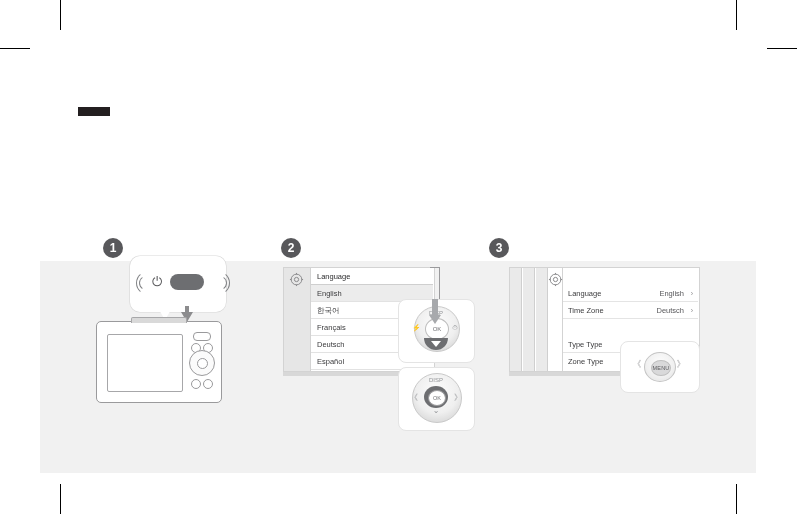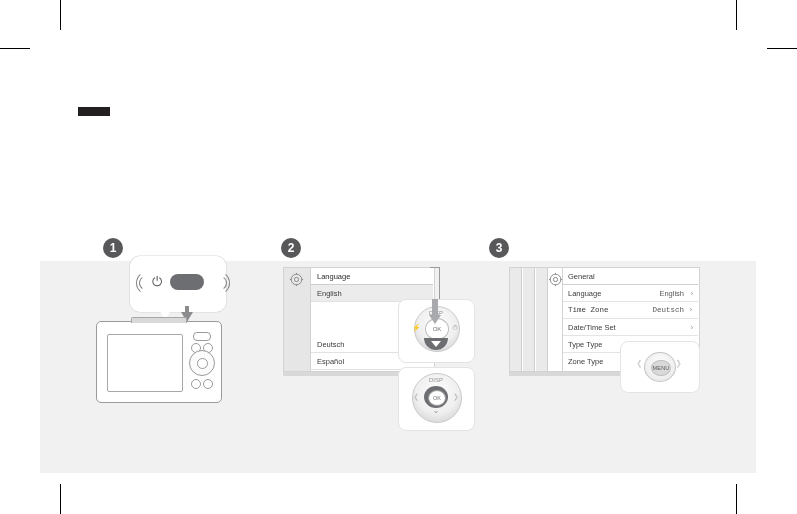--- a/index.html
+++ b/index.html
@@ -497,9 +497,6 @@
         </svg>
       </div>
     </div>
-    <div class="row3" style="top:0; border-bottom:1px solid #cfcfcf;">
-      <span class="lbl">General</span>
-    </div>
     <div class="row3" style="top:17px;">
       <span class="lbl">Language</span>
       <span class="val">English</span>

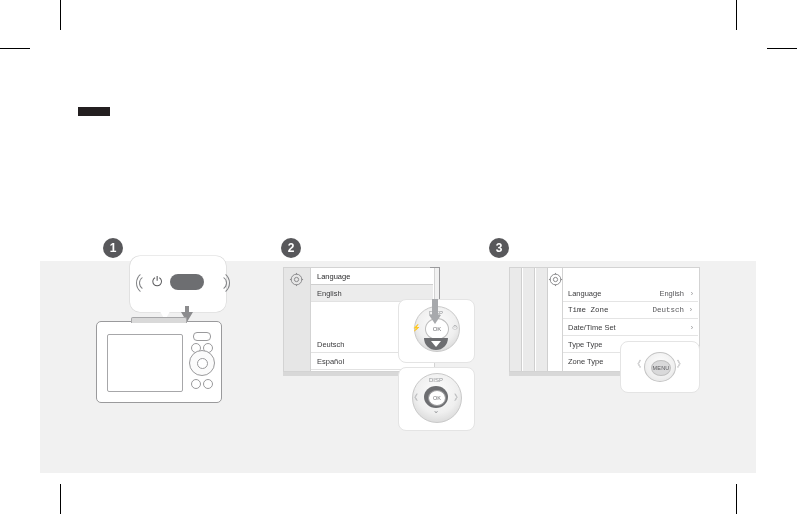--- a/index.html
+++ b/index.html
@@ -450,6 +450,7 @@
     </div>
     <div class="row hdr" style="top:0;">Language</div>
     <div class="row sel" style="top:17px;">English</div>
+    <div class="row" style="top:34px;">한국어</div>
     <div class="row" style="top:68px;">Deutsch</div>
     <div class="row" style="top:85px;">Español</div>
   </div>

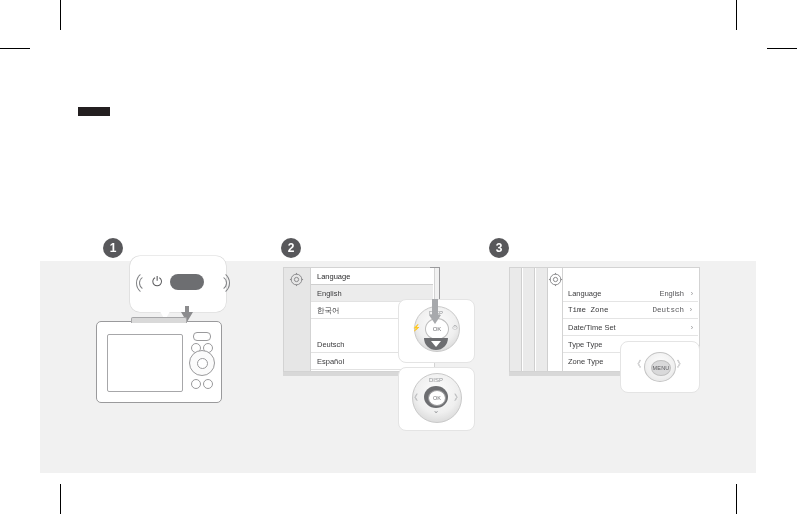--- a/index.html
+++ b/index.html
@@ -503,7 +503,7 @@
       <span class="val">English</span>
       <span class="chev">›</span>
     </div>
-    <div class="row3" style="top:34px;font-family:Liberation Mono, monospace;">
+    <div class="row3" style="top:34px;">
       <span class="lbl">Time Zone</span>
       <span class="val">Deutsch</span>
       <span class="chev">›</span>

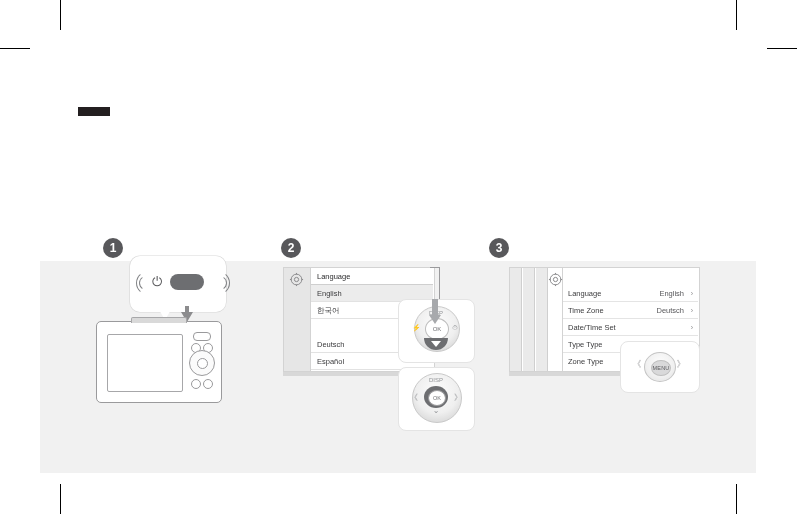--- a/index.html
+++ b/index.html
@@ -451,6 +451,7 @@
     <div class="row hdr" style="top:0;">Language</div>
     <div class="row sel" style="top:17px;">English</div>
     <div class="row" style="top:34px;">한국어</div>
+    <div class="row" style="top:51px;">Français</div>
     <div class="row" style="top:68px;">Deutsch</div>
     <div class="row" style="top:85px;">Español</div>
   </div>

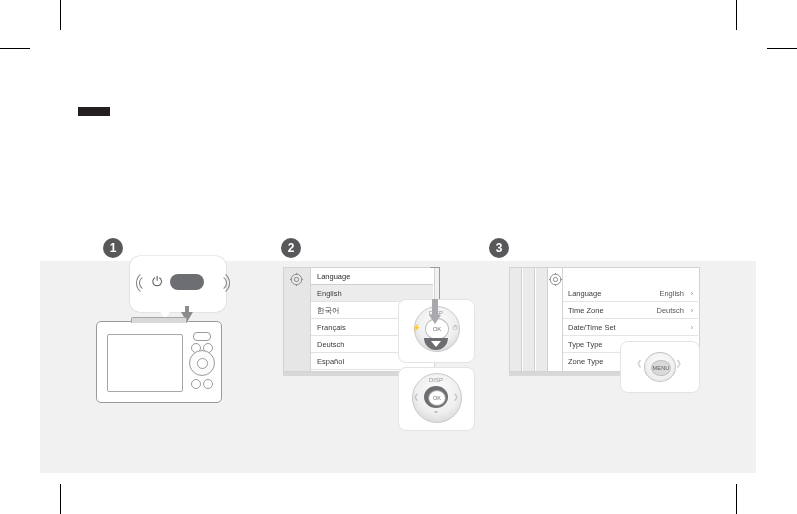--- a/index.html
+++ b/index.html
@@ -509,11 +509,6 @@
       <span class="val">Deutsch</span>
       <span class="chev">›</span>
     </div>
-    <div class="row3" style="top:51px;">
-      <span class="lbl">Date/Time Set</span>
-      <span class="val"></span>
-      <span class="chev">›</span>
-    </div>
     <div class="row3" style="top:68px;">
       <span class="lbl">Type Type</span>
       <span class="val"></span>

